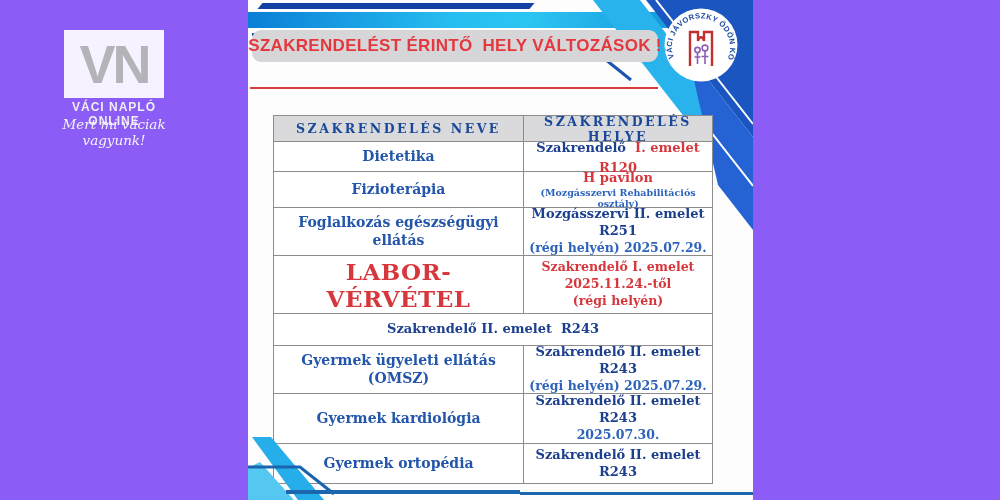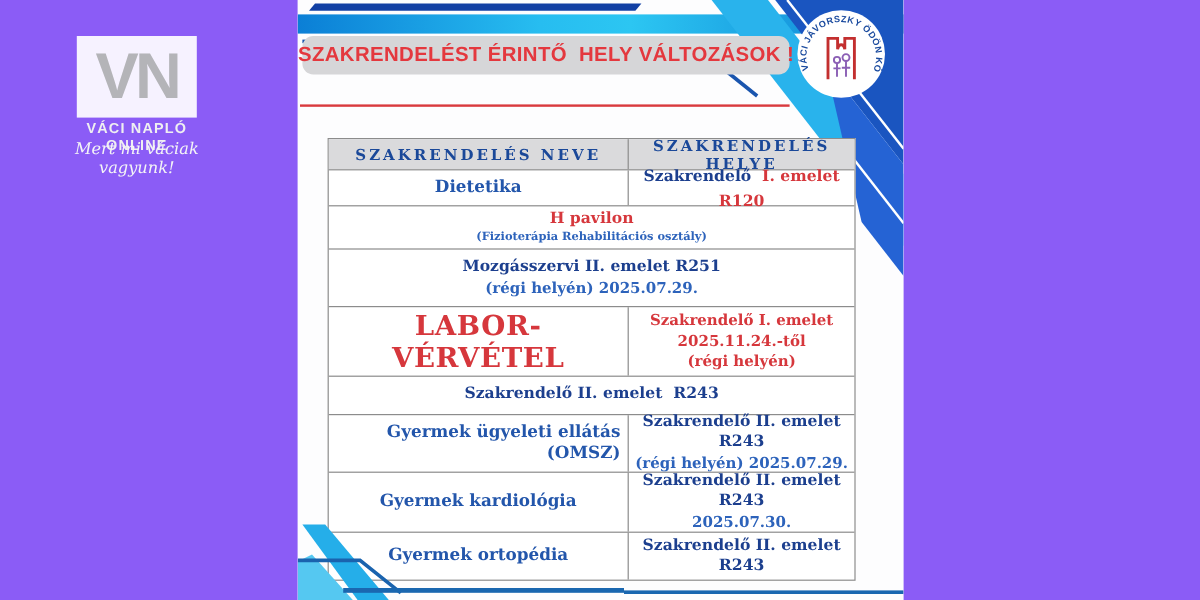--- a/index.html
+++ b/index.html
@@ -56,7 +56,7 @@
   .h-head{height:25px;} .h-r1{height:30px;} .h-r2{height:36px;} .h-r3{height:48px;}
   .h-r4{height:58px;} .h-r5{height:32px;} .h-r6{height:48px;} .h-r7{height:50px;} .h-r8{height:40px;}
 
-  .nm { font-size:14px; font-weight:bold; color:#2356ab; line-height:1.25;text-align:right; }
+  .nm { font-size:14px; font-weight:bold; color:#2356ab; line-height:1.25; }
   .nm-big { font-size:23px; font-weight:bold; color:#d6373c; letter-spacing:0.5px; }
   .loc-navy { font-size:13px; font-weight:bold; color:#1c3f8e; line-height:1.3; white-space:pre-wrap; }
   .loc-red { font-size:13px; font-weight:bold; color:#d6373c; line-height:1.3; }

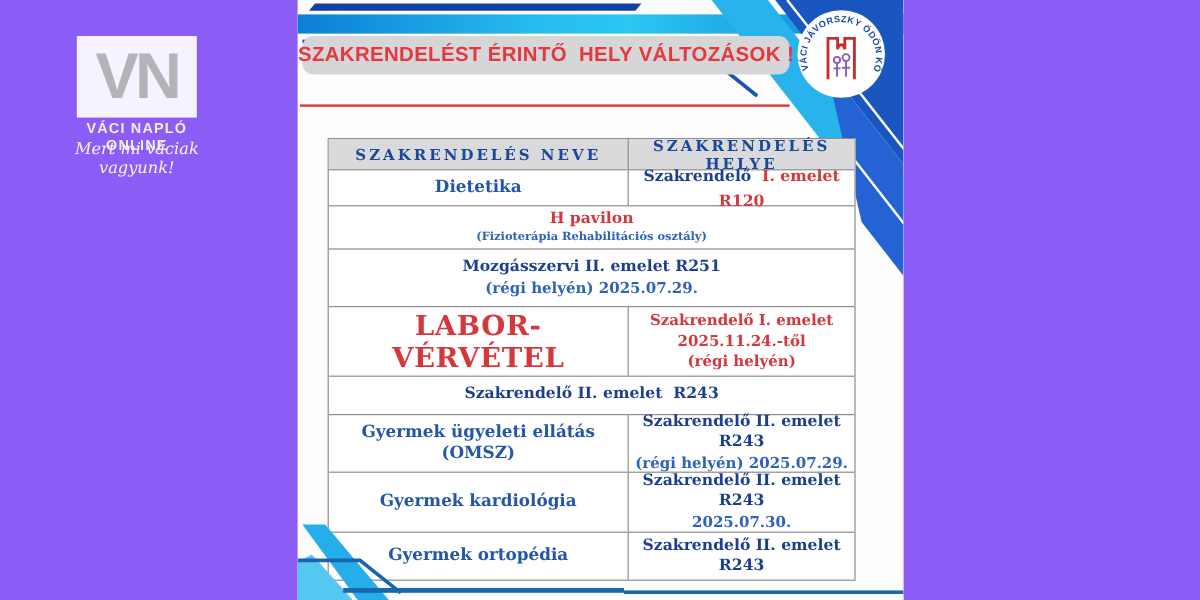--- a/index.html
+++ b/index.html
@@ -131,6 +131,9 @@
       </div>
 
       <div class="tr h-r2">
+        <div class="cl">
+            <span class="nm">Fizioterápia</span>
+          </div>
         <div class="cr">
           <span class="loc-red">H pavilon</span>
           <span class="loc-sub">(Fizioterápia Rehabilitációs osztály)</span>

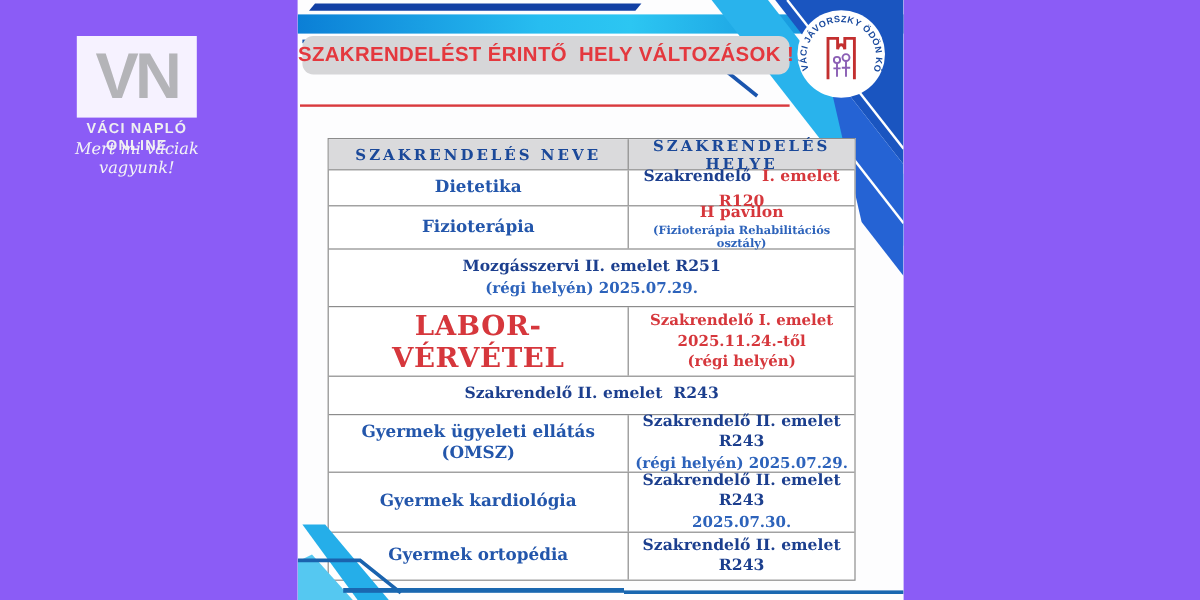--- a/index.html
+++ b/index.html
@@ -136,7 +136,7 @@
           </div>
         <div class="cr">
           <span class="loc-red">H pavilon</span>
-          <span class="loc-sub">(Fizioterápia Rehabilitációs osztály)</span>
+          <span class="loc-sub">(Mozgásszervi Rehabilitációs osztály)</span>
         </div>
       </div>
 

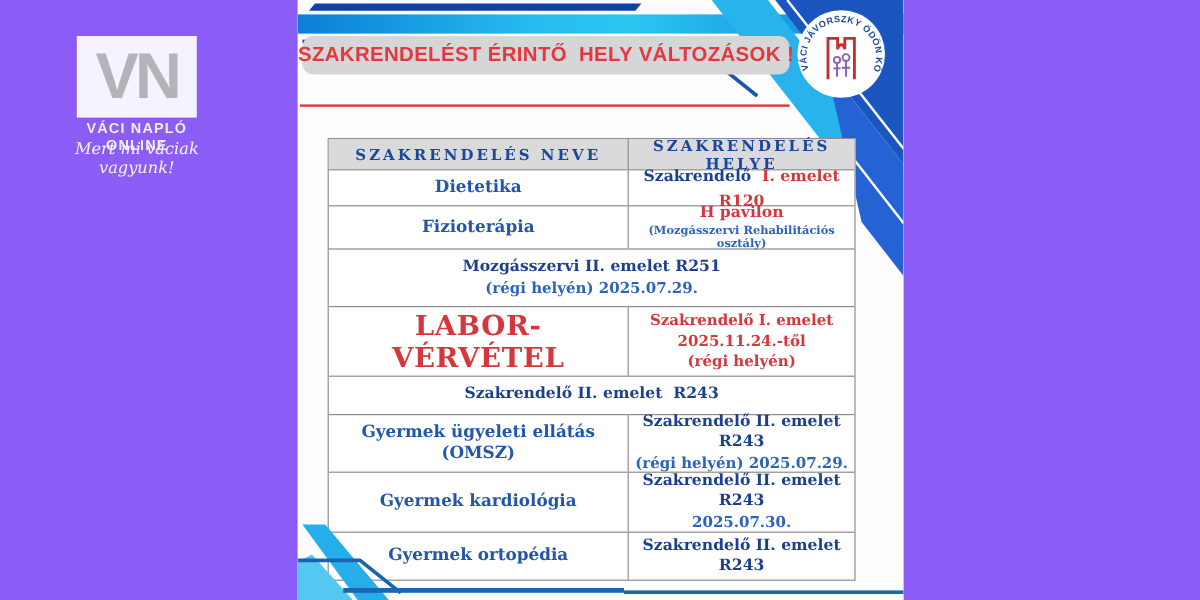--- a/index.html
+++ b/index.html
@@ -141,6 +141,9 @@
       </div>
 
       <div class="tr h-r3">
+        <div class="cl">
+            <span class="nm">Foglalkozás egészségügyi ellátás</span>
+          </div>
         <div class="cr">
           <span class="loc-navy">Mozgásszervi II. emelet R251</span>
           <span class="loc-note">(régi helyén) 2025.07.29.</span>

